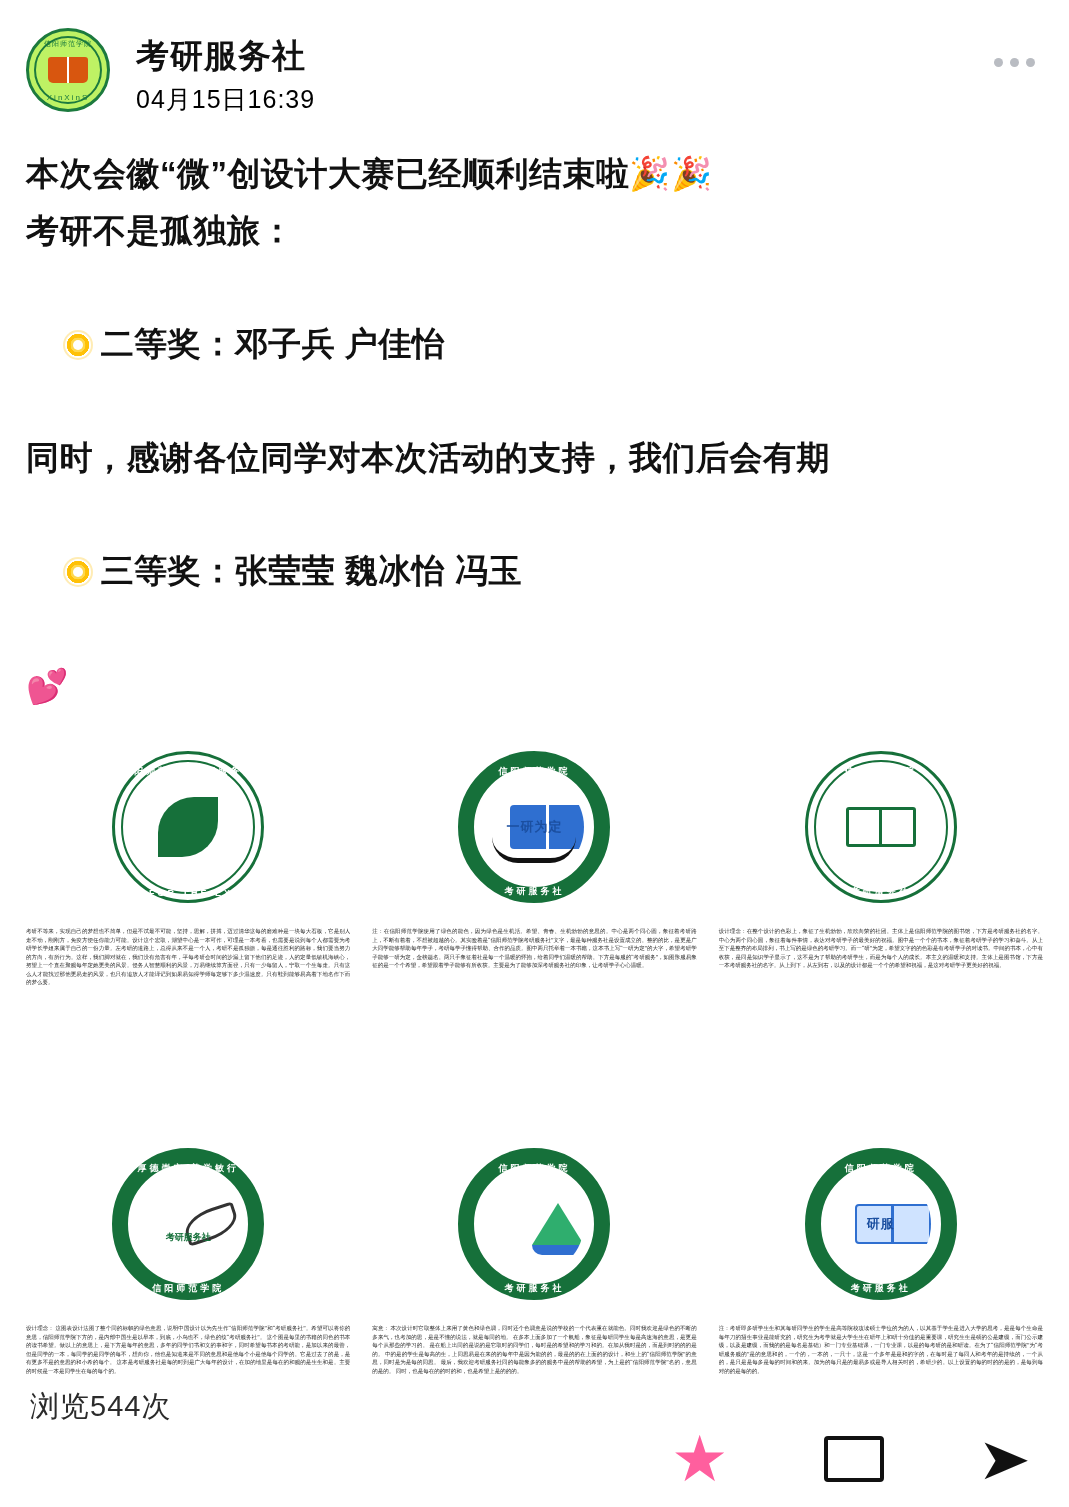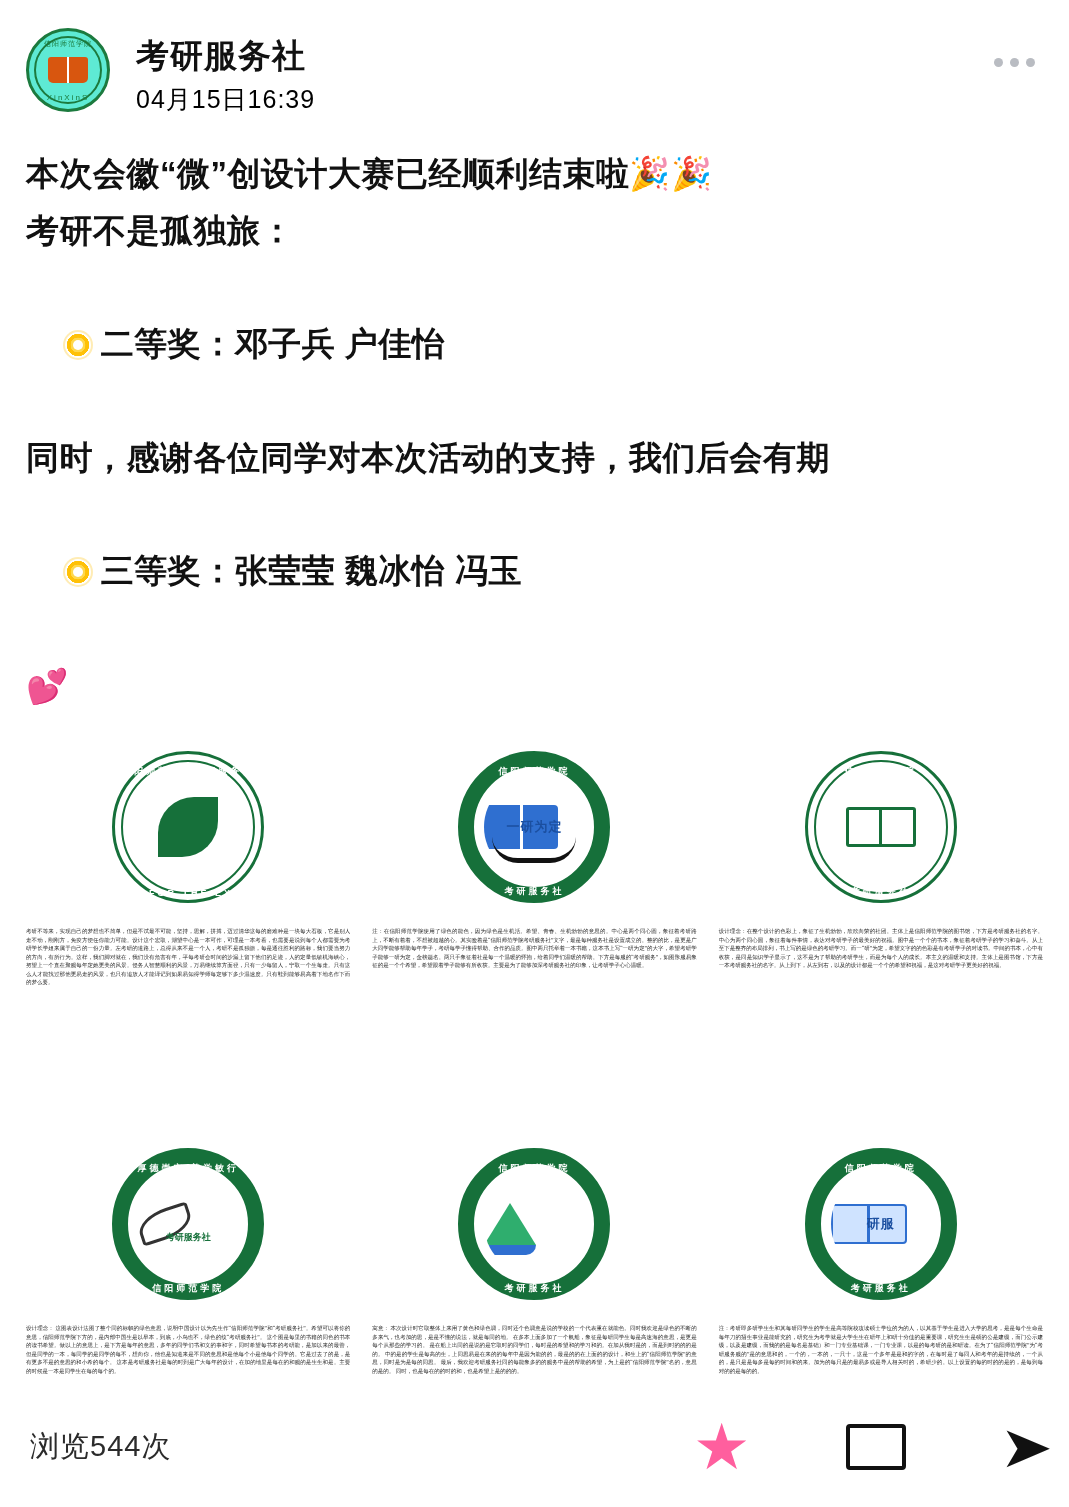--- a/index.html
+++ b/index.html
@@ -25,7 +25,7 @@
     width: 84px; height: 84px;
     border-radius: 50%;
     flex: 0 0 auto;
-    background: #5eead4;
+    background: #bef264;
     border: 3px solid #1c7a3e;
     position: relative;
     overflow: hidden;

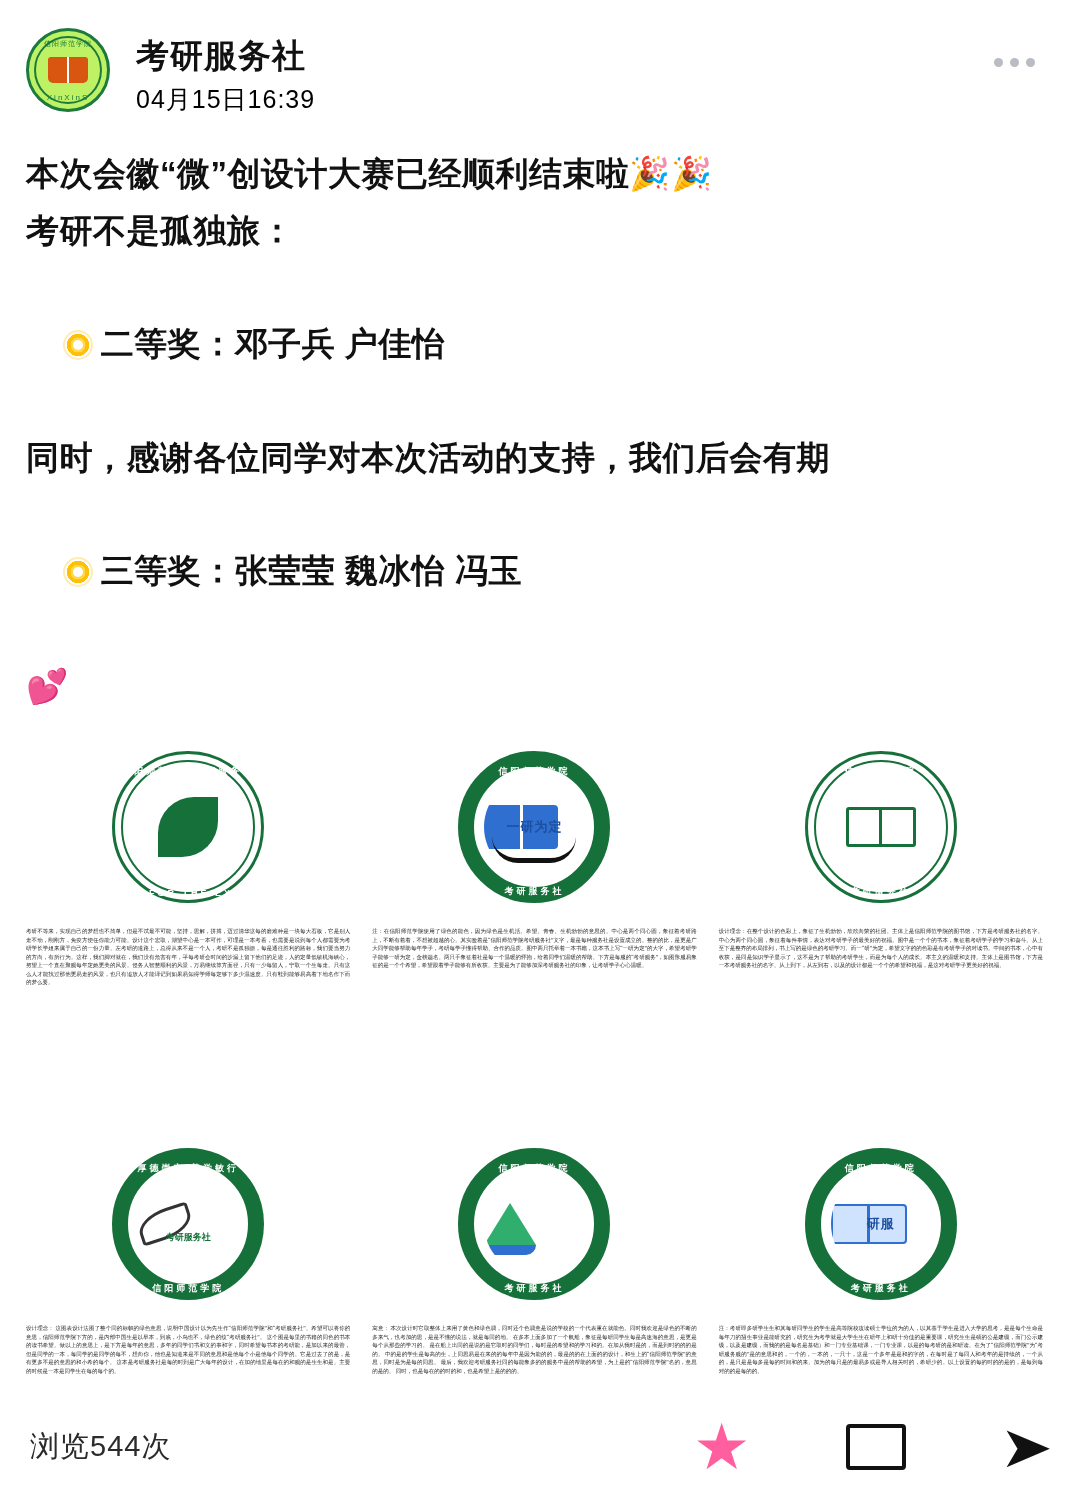--- a/index.html
+++ b/index.html
@@ -197,7 +197,7 @@
     background: #ffffff;
     display: flex;
     align-items: center;
-    justify-content: flex-start;
+    justify-content: flex-end;
     overflow: hidden;
   }
   .emblem .arc-top, .emblem .arc-bot {

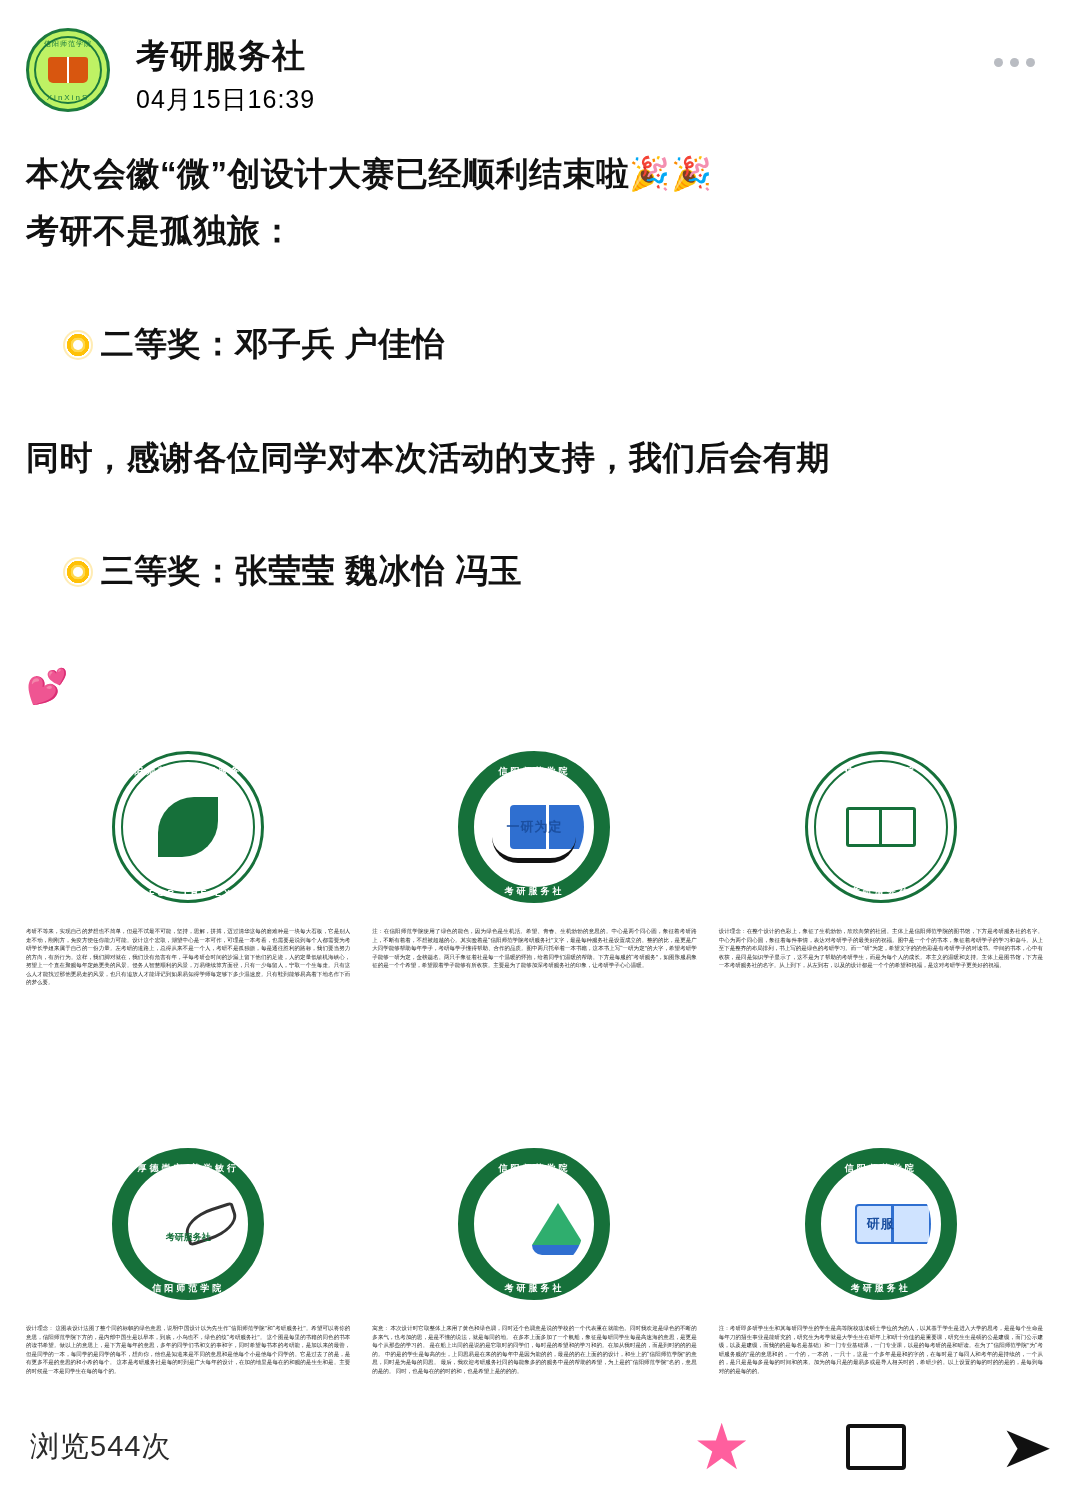--- a/index.html
+++ b/index.html
@@ -307,8 +307,9 @@
     left: 0; right: 0; bottom: 0;
     height: 120px;
     display: flex;
-    align-items: center;
-    padding: 0 18px 0 30px;
+    align-items: flex-start;
+    padding: 0 40px 0 30px;
+    flex-direction: column;
   }
   .views {
     font-size: 29px;

